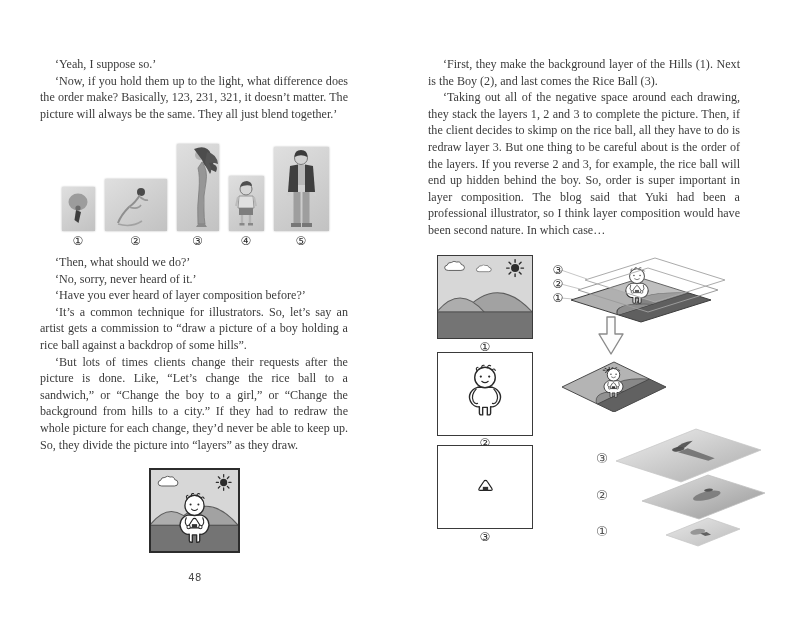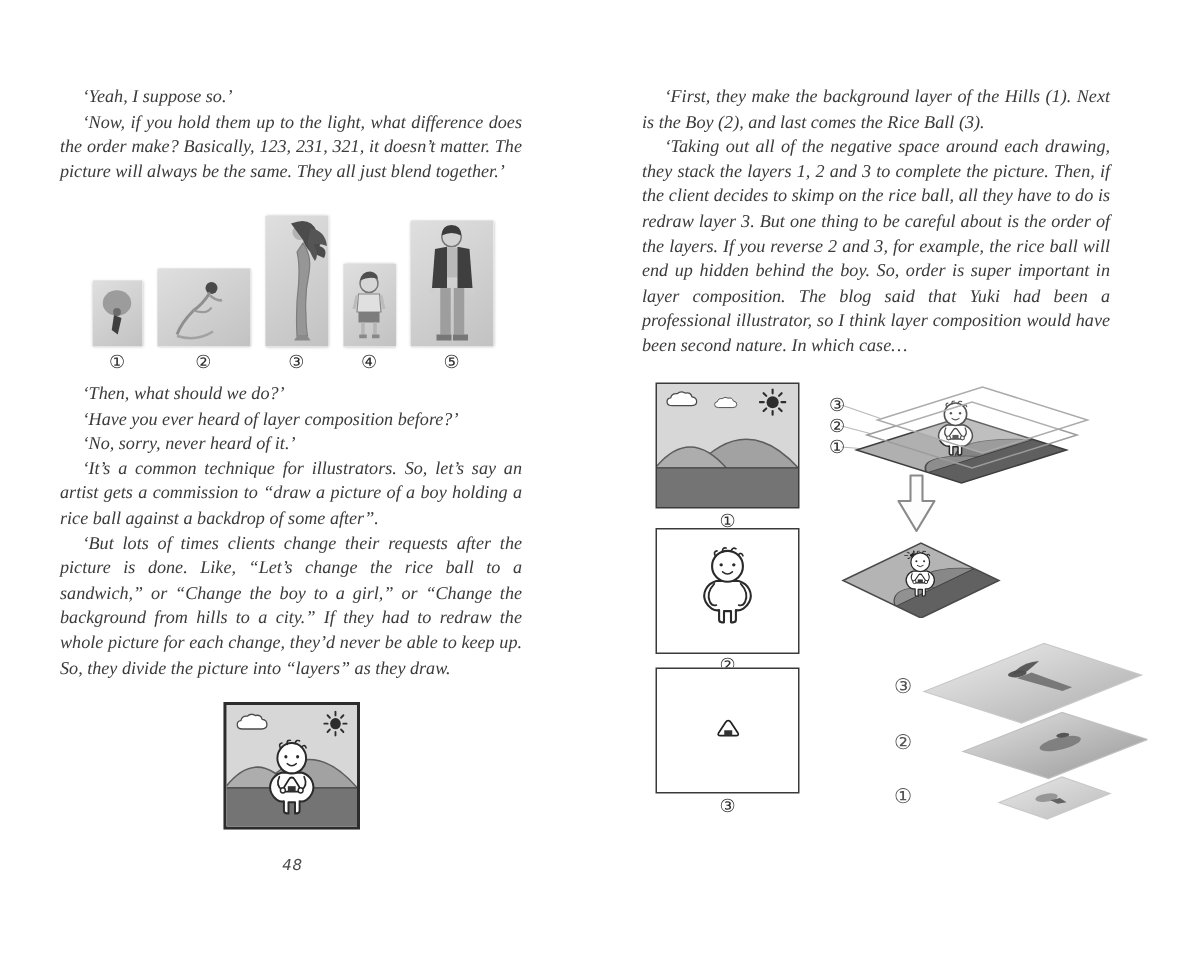--- a/index.html
+++ b/index.html
@@ -5,7 +5,7 @@
   html,body { margin:0; padding:0; background:#ffffff; }
   .spread { position:relative; width:800px; height:640px; background:#fff; overflow:hidden;
             font-family:"Liberation Serif", serif; }
-  .page { position:absolute; top:0; height:460px;font-style:italic; }
+  .page { position:absolute; top:0; height:460px; }
   .page.left  { left:40px;  width:310px; }
   .page.right { left:428px; width:313px; }
 

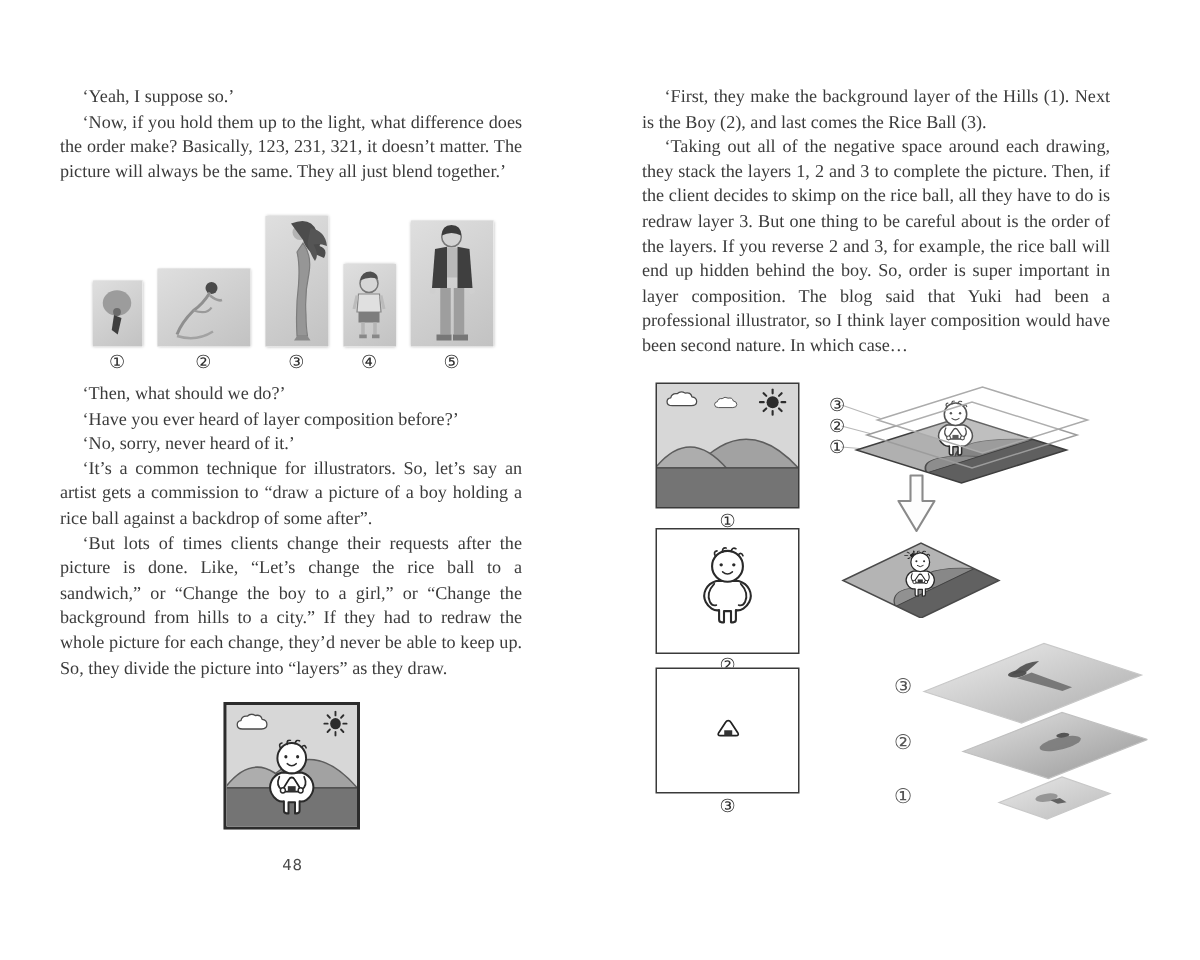--- a/index.html
+++ b/index.html
@@ -193,8 +193,8 @@
 
     <div class="textblock tb2">
       <p class="para">‘Then, what should we do?’</p>
+      <p class="para">‘No, sorry, never heard of it.’</p>
       <p class="para">‘Have you ever heard of layer composition before?’</p>
-      <p class="para">‘No, sorry, never heard of it.’</p>
       <p class="para">‘It’s a common technique for illustrators. So, let’s say an artist gets a commission to “draw a picture of a boy holding a rice ball against a backdrop of some after”.</p>
       <p class="para">‘But lots of times clients change their requests after the picture is done. Like, “Let’s change the rice ball to a sandwich,” or “Change the boy to a girl,” or “Change the background from hills to a city.” If they had to redraw the whole picture for each change, they’d never be able to keep up. So, they divide the picture into “layers” as they draw.</p>
     </div>

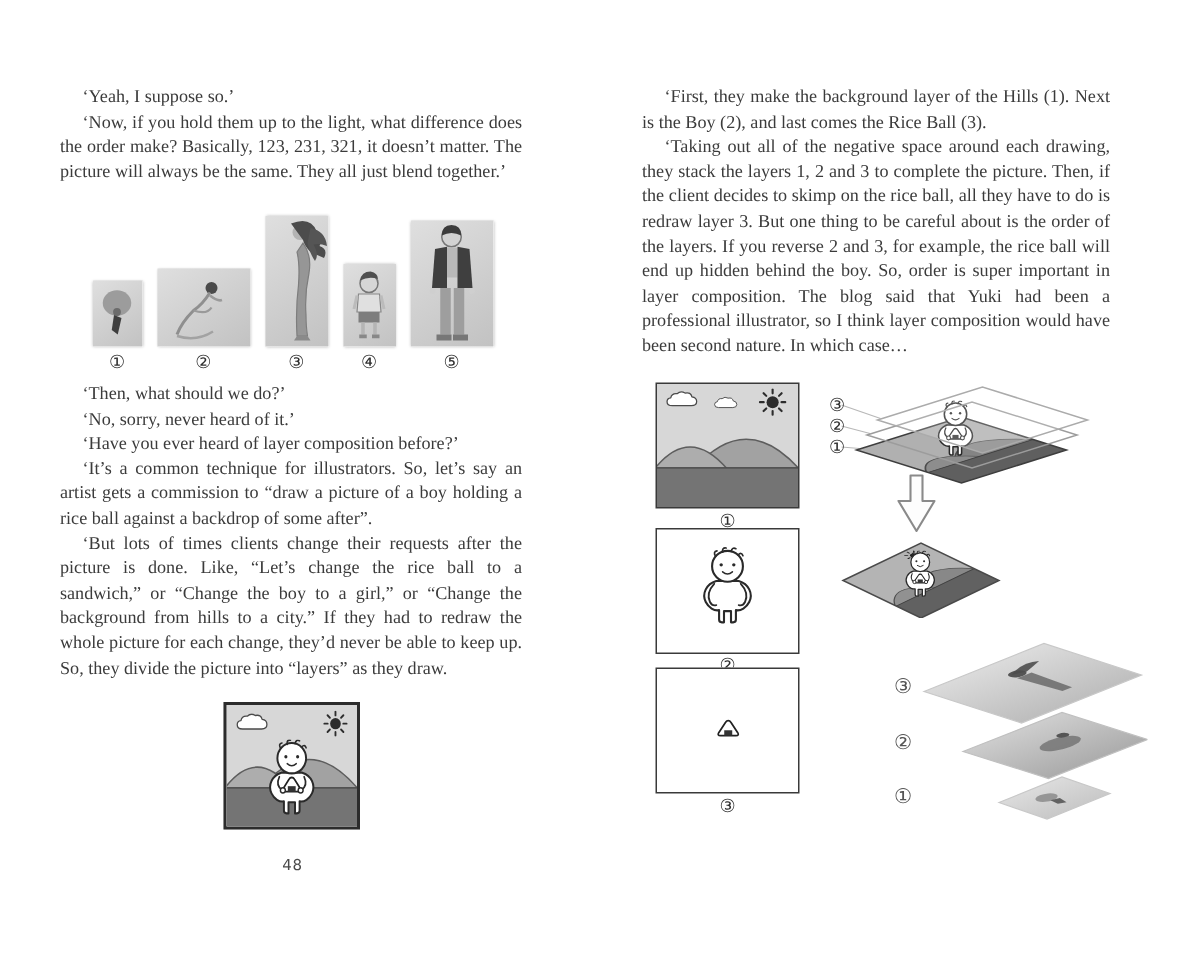--- a/index.html
+++ b/index.html
@@ -195,7 +195,7 @@
       <p class="para">‘Then, what should we do?’</p>
       <p class="para">‘No, sorry, never heard of it.’</p>
       <p class="para">‘Have you ever heard of layer composition before?’</p>
-      <p class="para">‘It’s a common technique for illustrators. So, let’s say an artist gets a commission to “draw a picture of a boy holding a rice ball against a backdrop of some after”.</p>
+      <p class="para">‘It’s a common technique for illustrators. So, let’s say an artist gets a commission to “draw a picture of a boy holding a rice ball against a backdrop of some hills”.</p>
       <p class="para">‘But lots of times clients change their requests after the picture is done. Like, “Let’s change the rice ball to a sandwich,” or “Change the boy to a girl,” or “Change the background from hills to a city.” If they had to redraw the whole picture for each change, they’d never be able to keep up. So, they divide the picture into “layers” as they draw.</p>
     </div>
 

